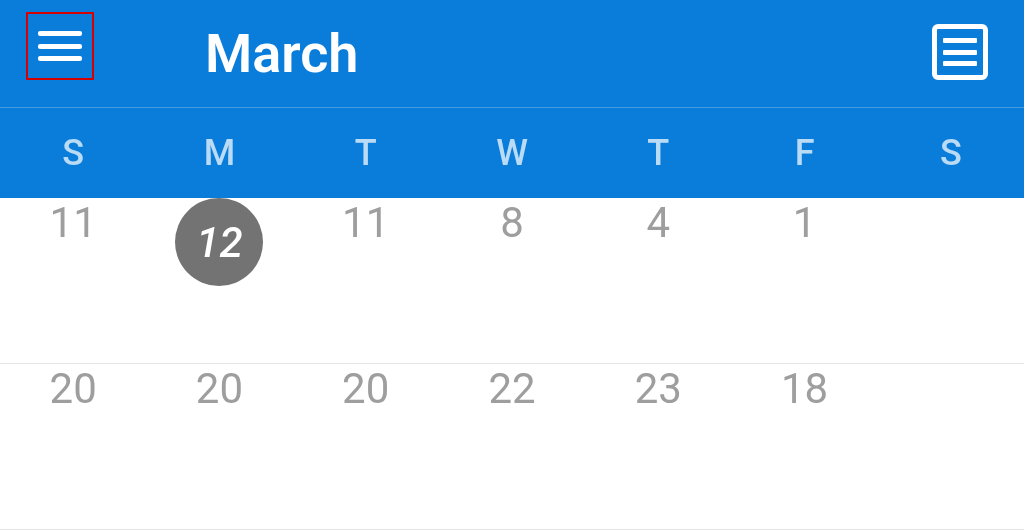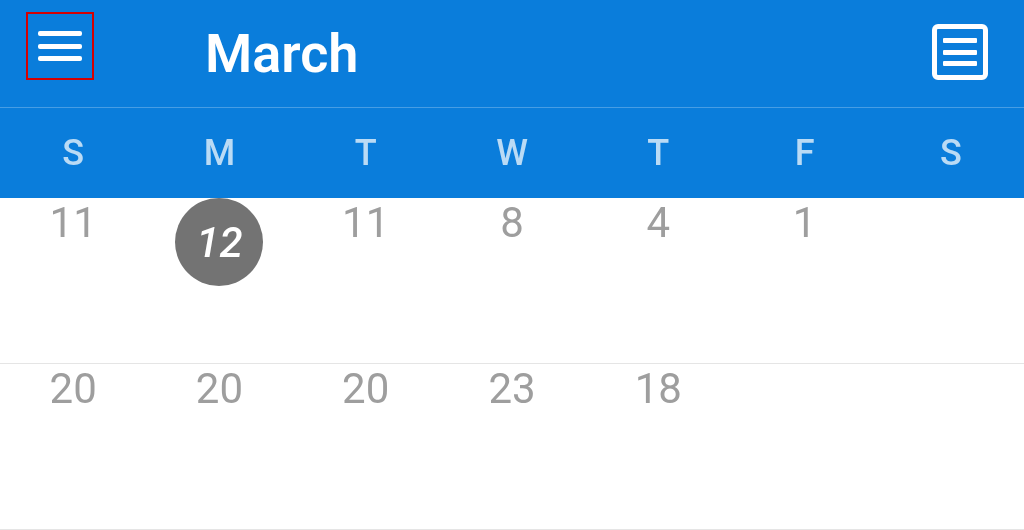--- a/index.html
+++ b/index.html
@@ -179,6 +179,9 @@
       <span class="day-num">20</span>
     </div>
   <div class="day-cell">
+      <span class="day-num">22</span>
+    </div>
+  <div class="day-cell">
       <span class="day-num">23</span>
     </div>
   <div class="day-cell">

